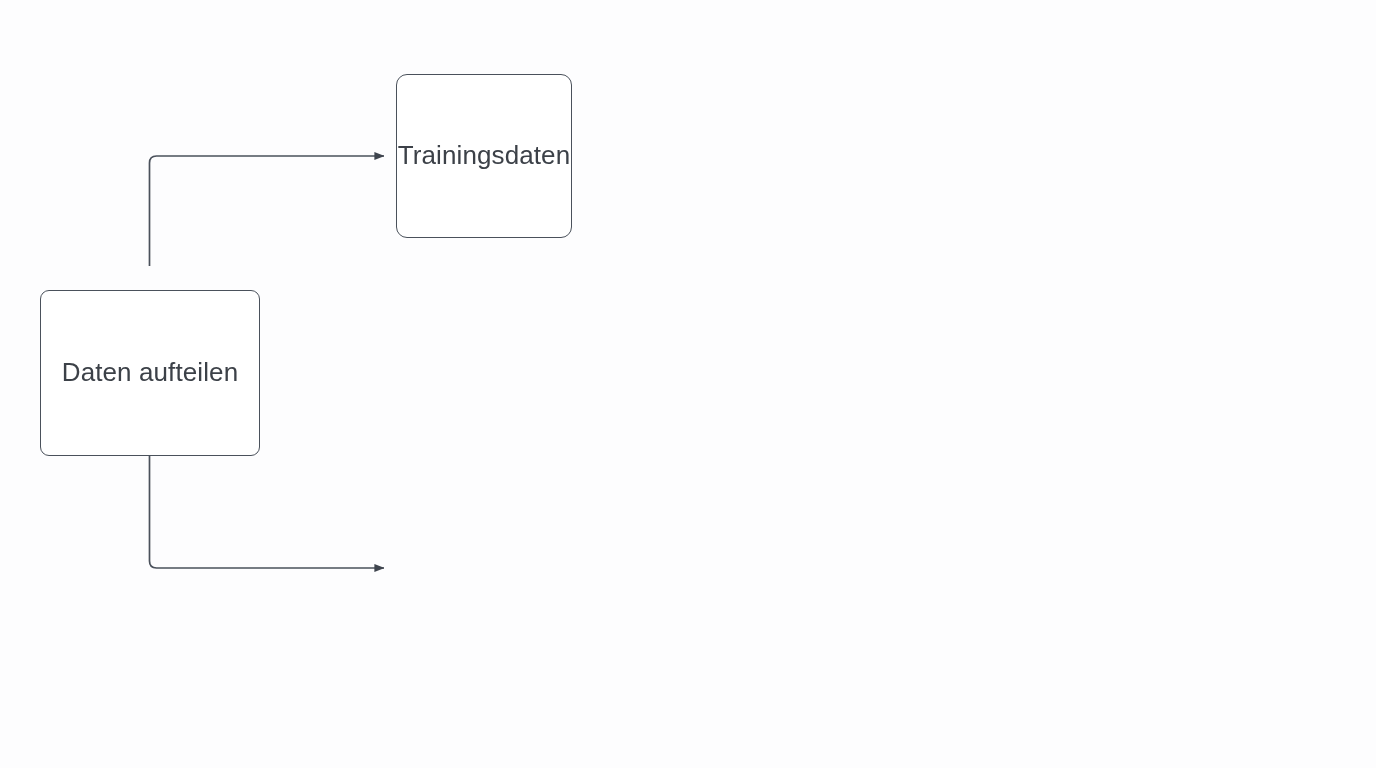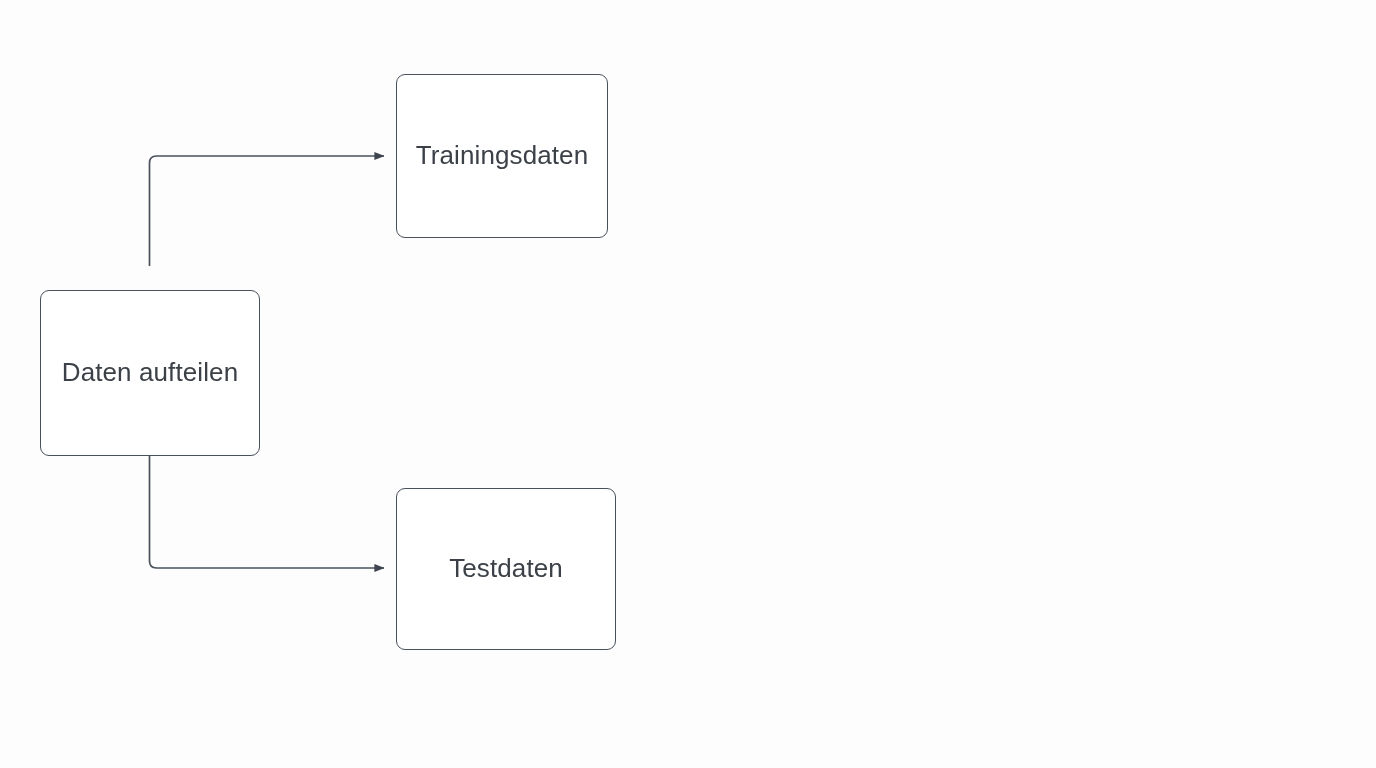--- a/index.html
+++ b/index.html
@@ -56,8 +56,9 @@
   #node-train {
     left: 396px;
     top: 74px;
-    width: 212px;
+    width: 176px;
     height: 164px;
+    border-radius: 11px;
   }
   #node-test {
     left: 396px;

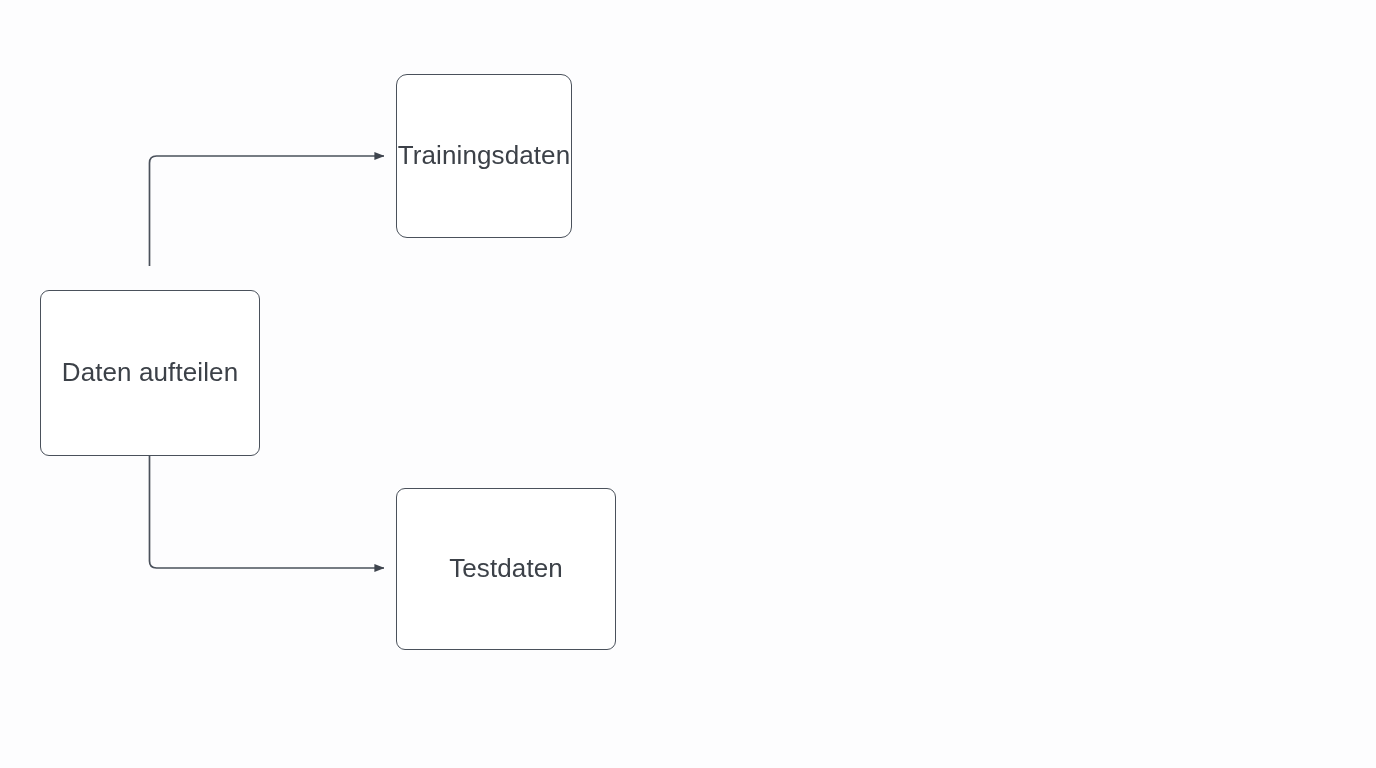--- a/index.html
+++ b/index.html
@@ -92,9 +92,6 @@
     <span class="node-label">Trainingsdaten</span>
   </div>
 
-  <div class="node" id="node-test">
-    <span class="node-label">Testdaten</span>
-  </div>
 
 </div>
 

